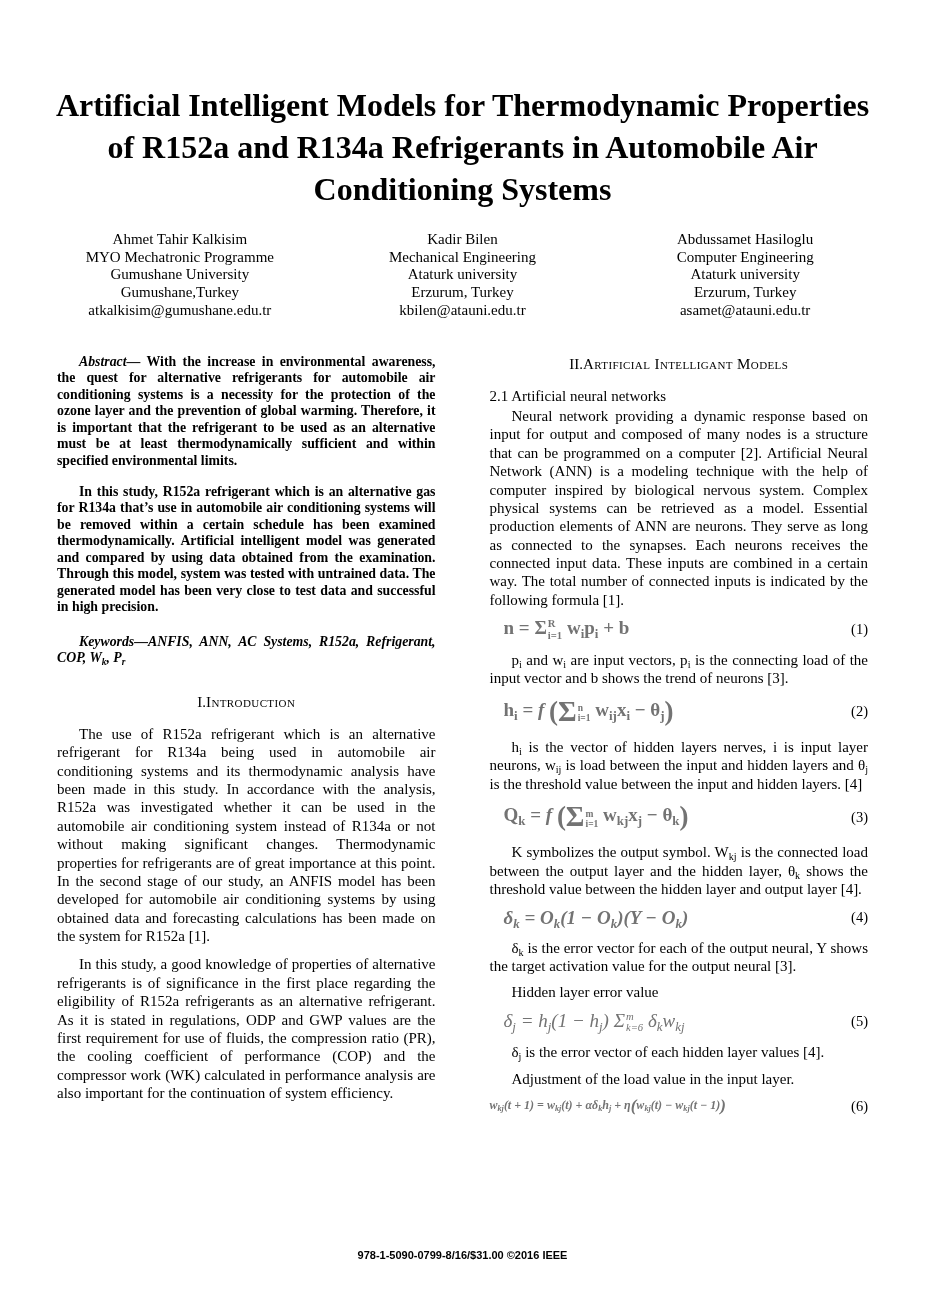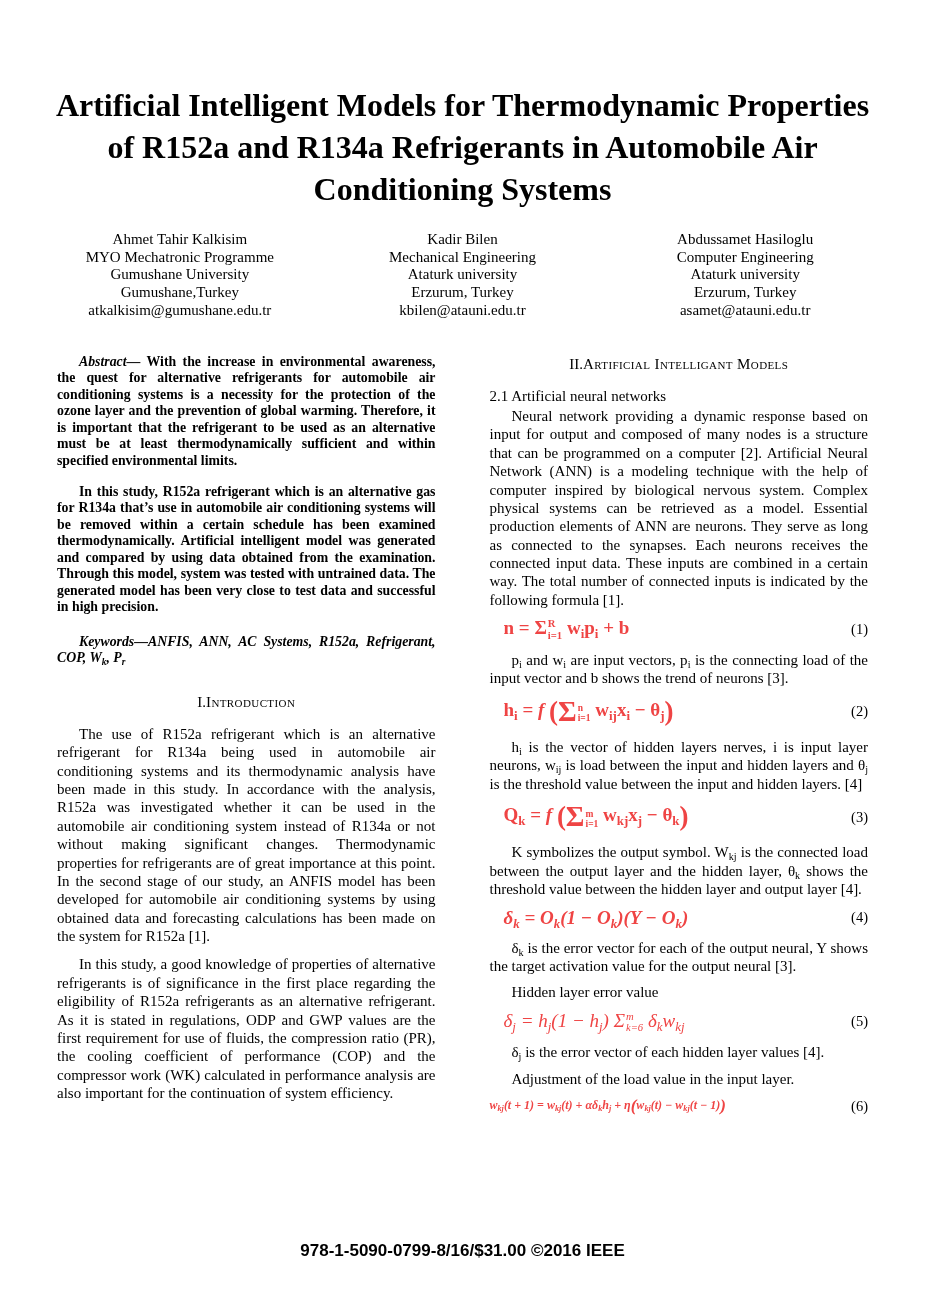--- a/index.html
+++ b/index.html
@@ -23,7 +23,7 @@
     display:flex;
     width:848px;
     margin:0 auto;
-    justify-content:center;
+    justify-content:flex-end;
   }
   .author{
     flex:1;

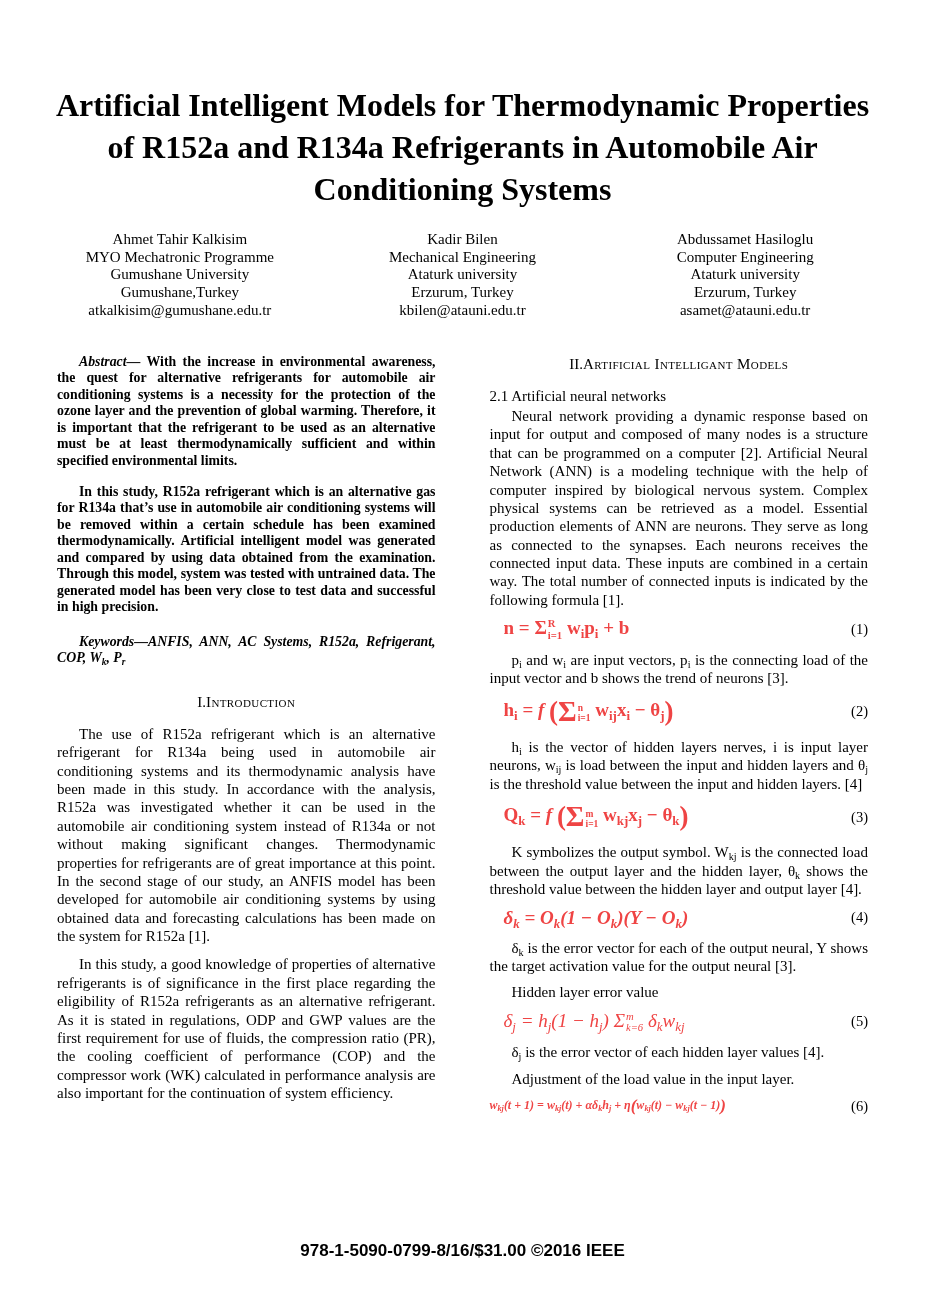--- a/index.html
+++ b/index.html
@@ -78,7 +78,7 @@
   .formula{
     flex:1;
     font-size:19px;
-    color:#ef4444;
+    color:#737373;
     padding-left:14px;
     white-space:nowrap;
   }

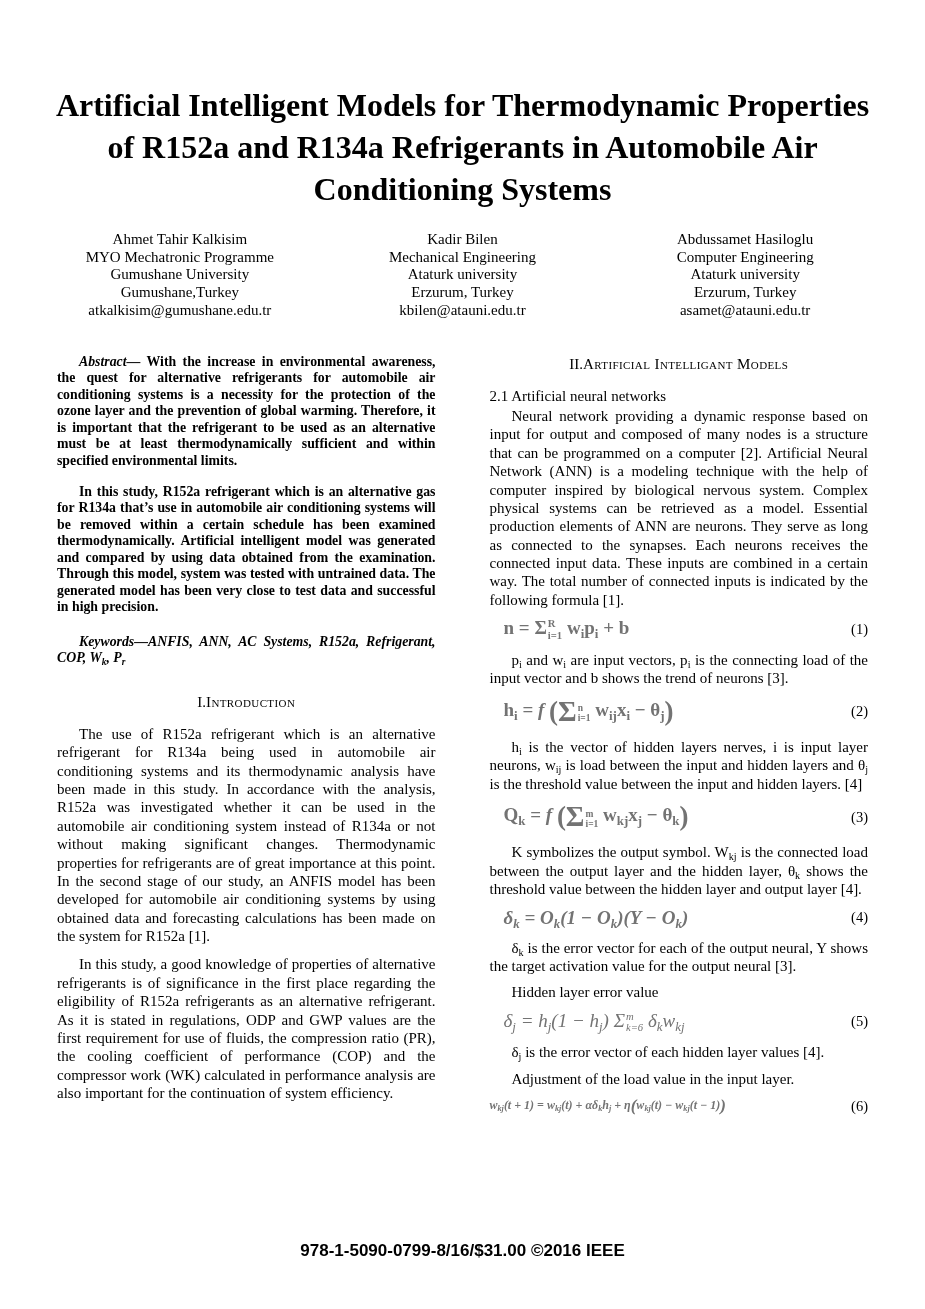--- a/index.html
+++ b/index.html
@@ -118,7 +118,7 @@
     text-align:center;
     font-family:"Liberation Sans", sans-serif;
     font-weight:bold;
-    font-size:17px;
+    font-size:11px;
   }
 </style>
 </head>

